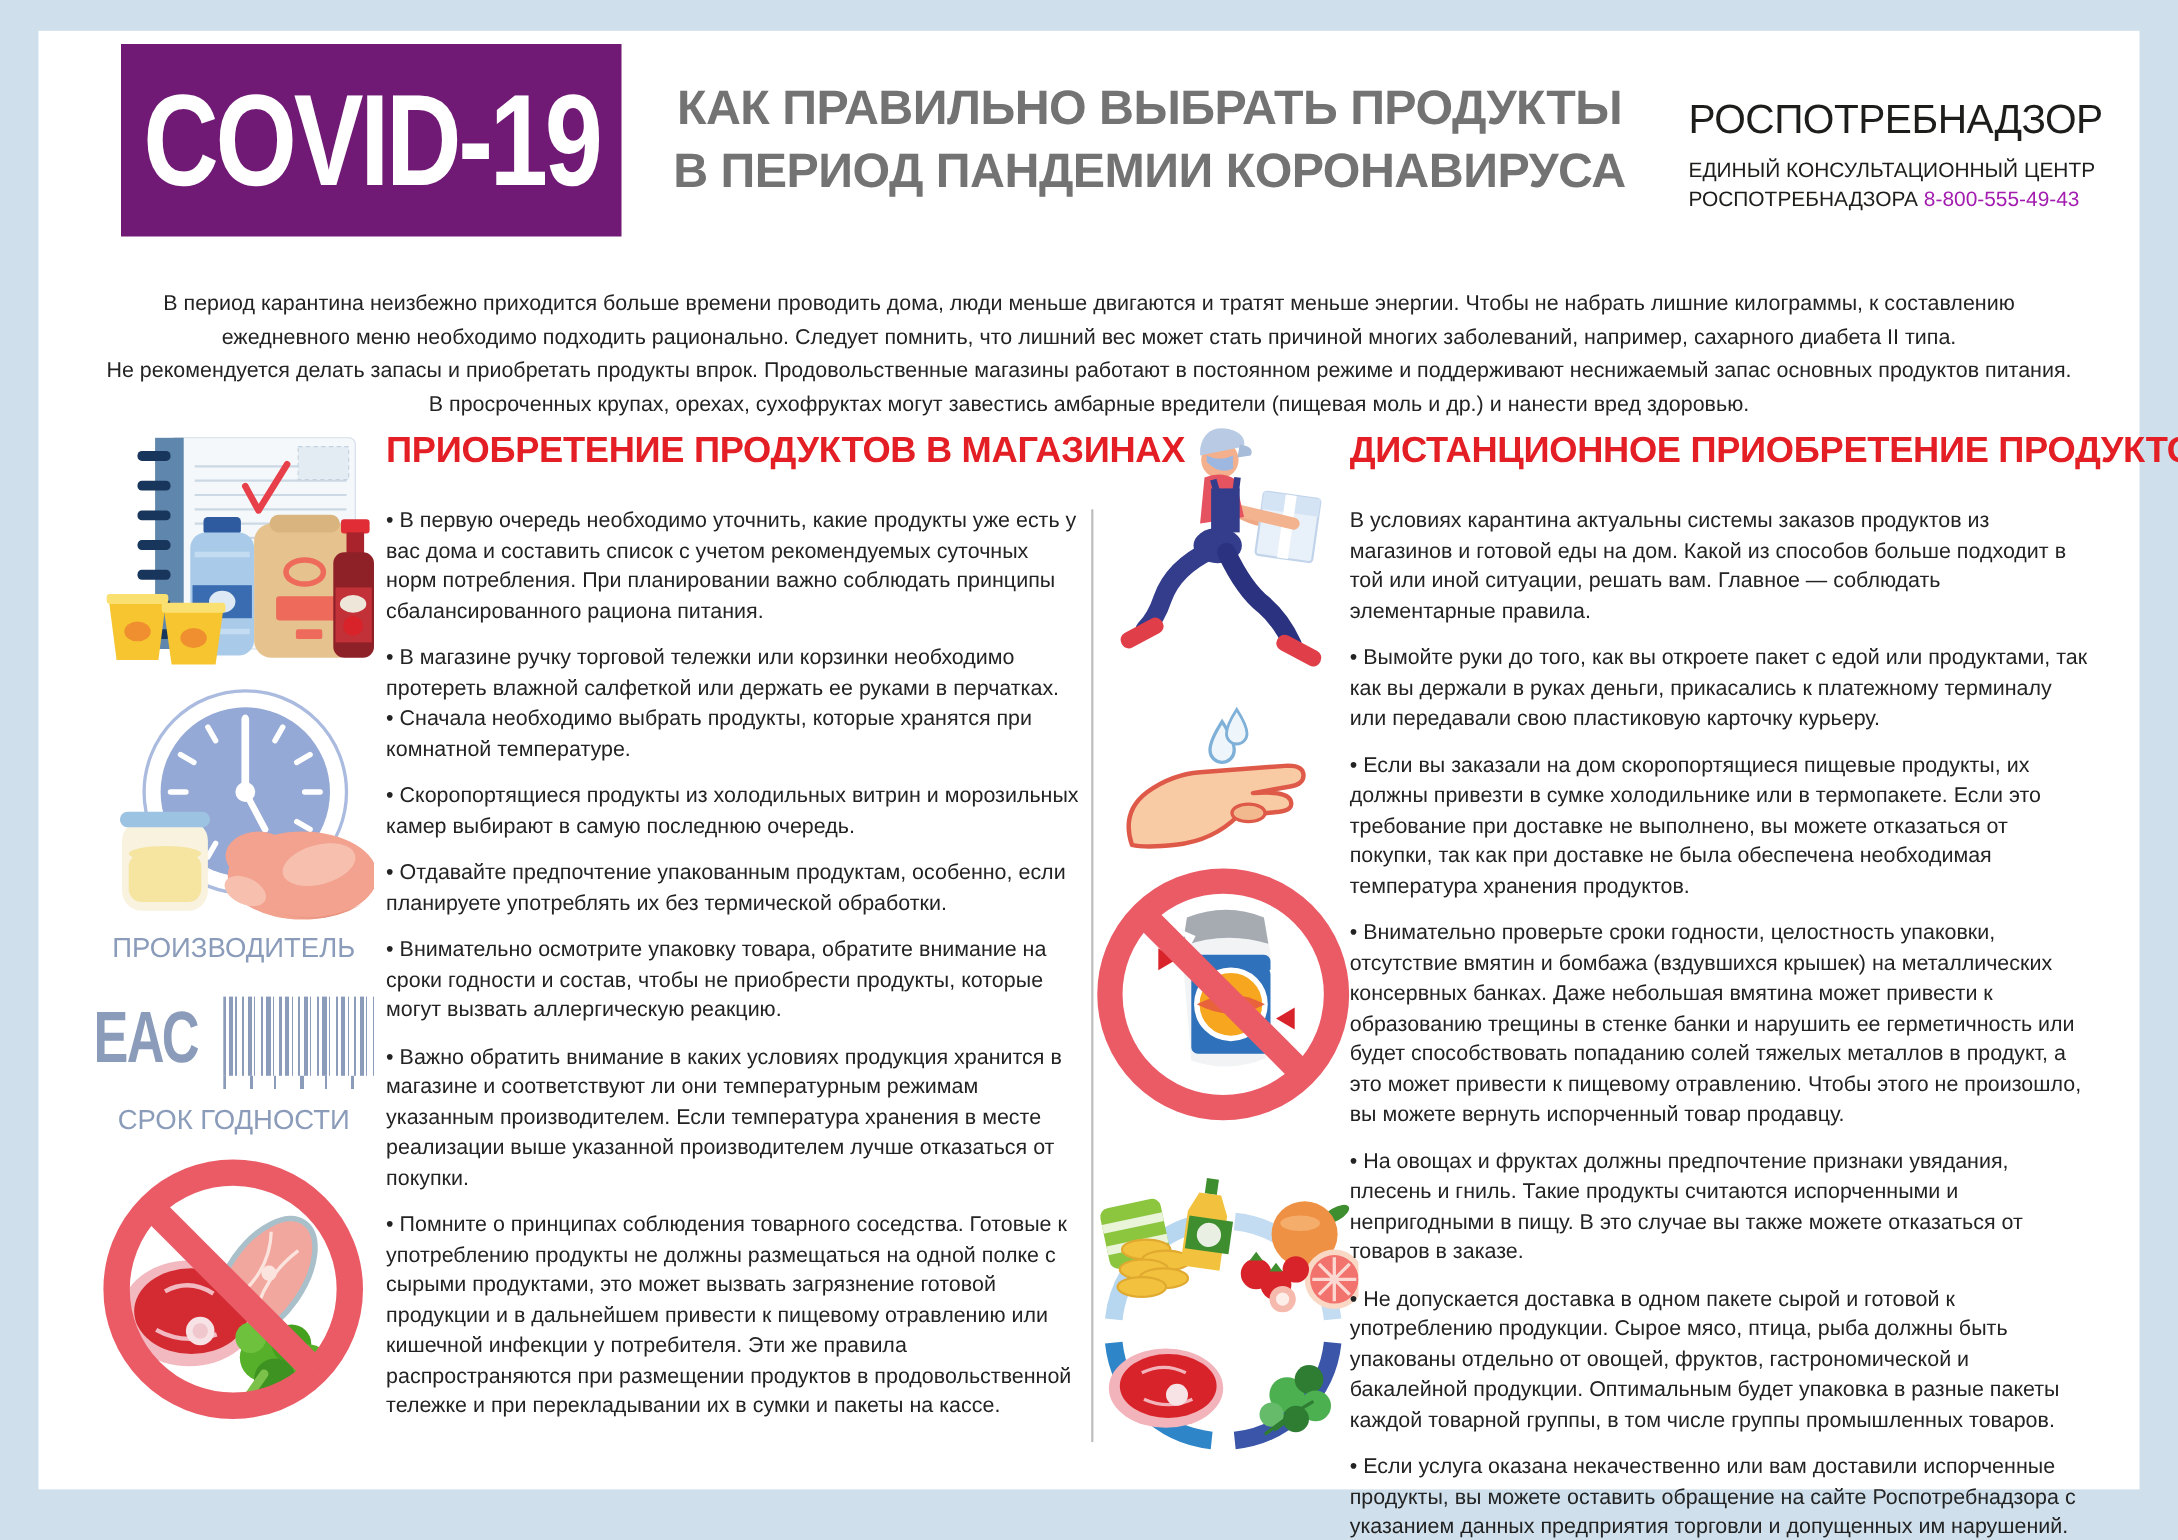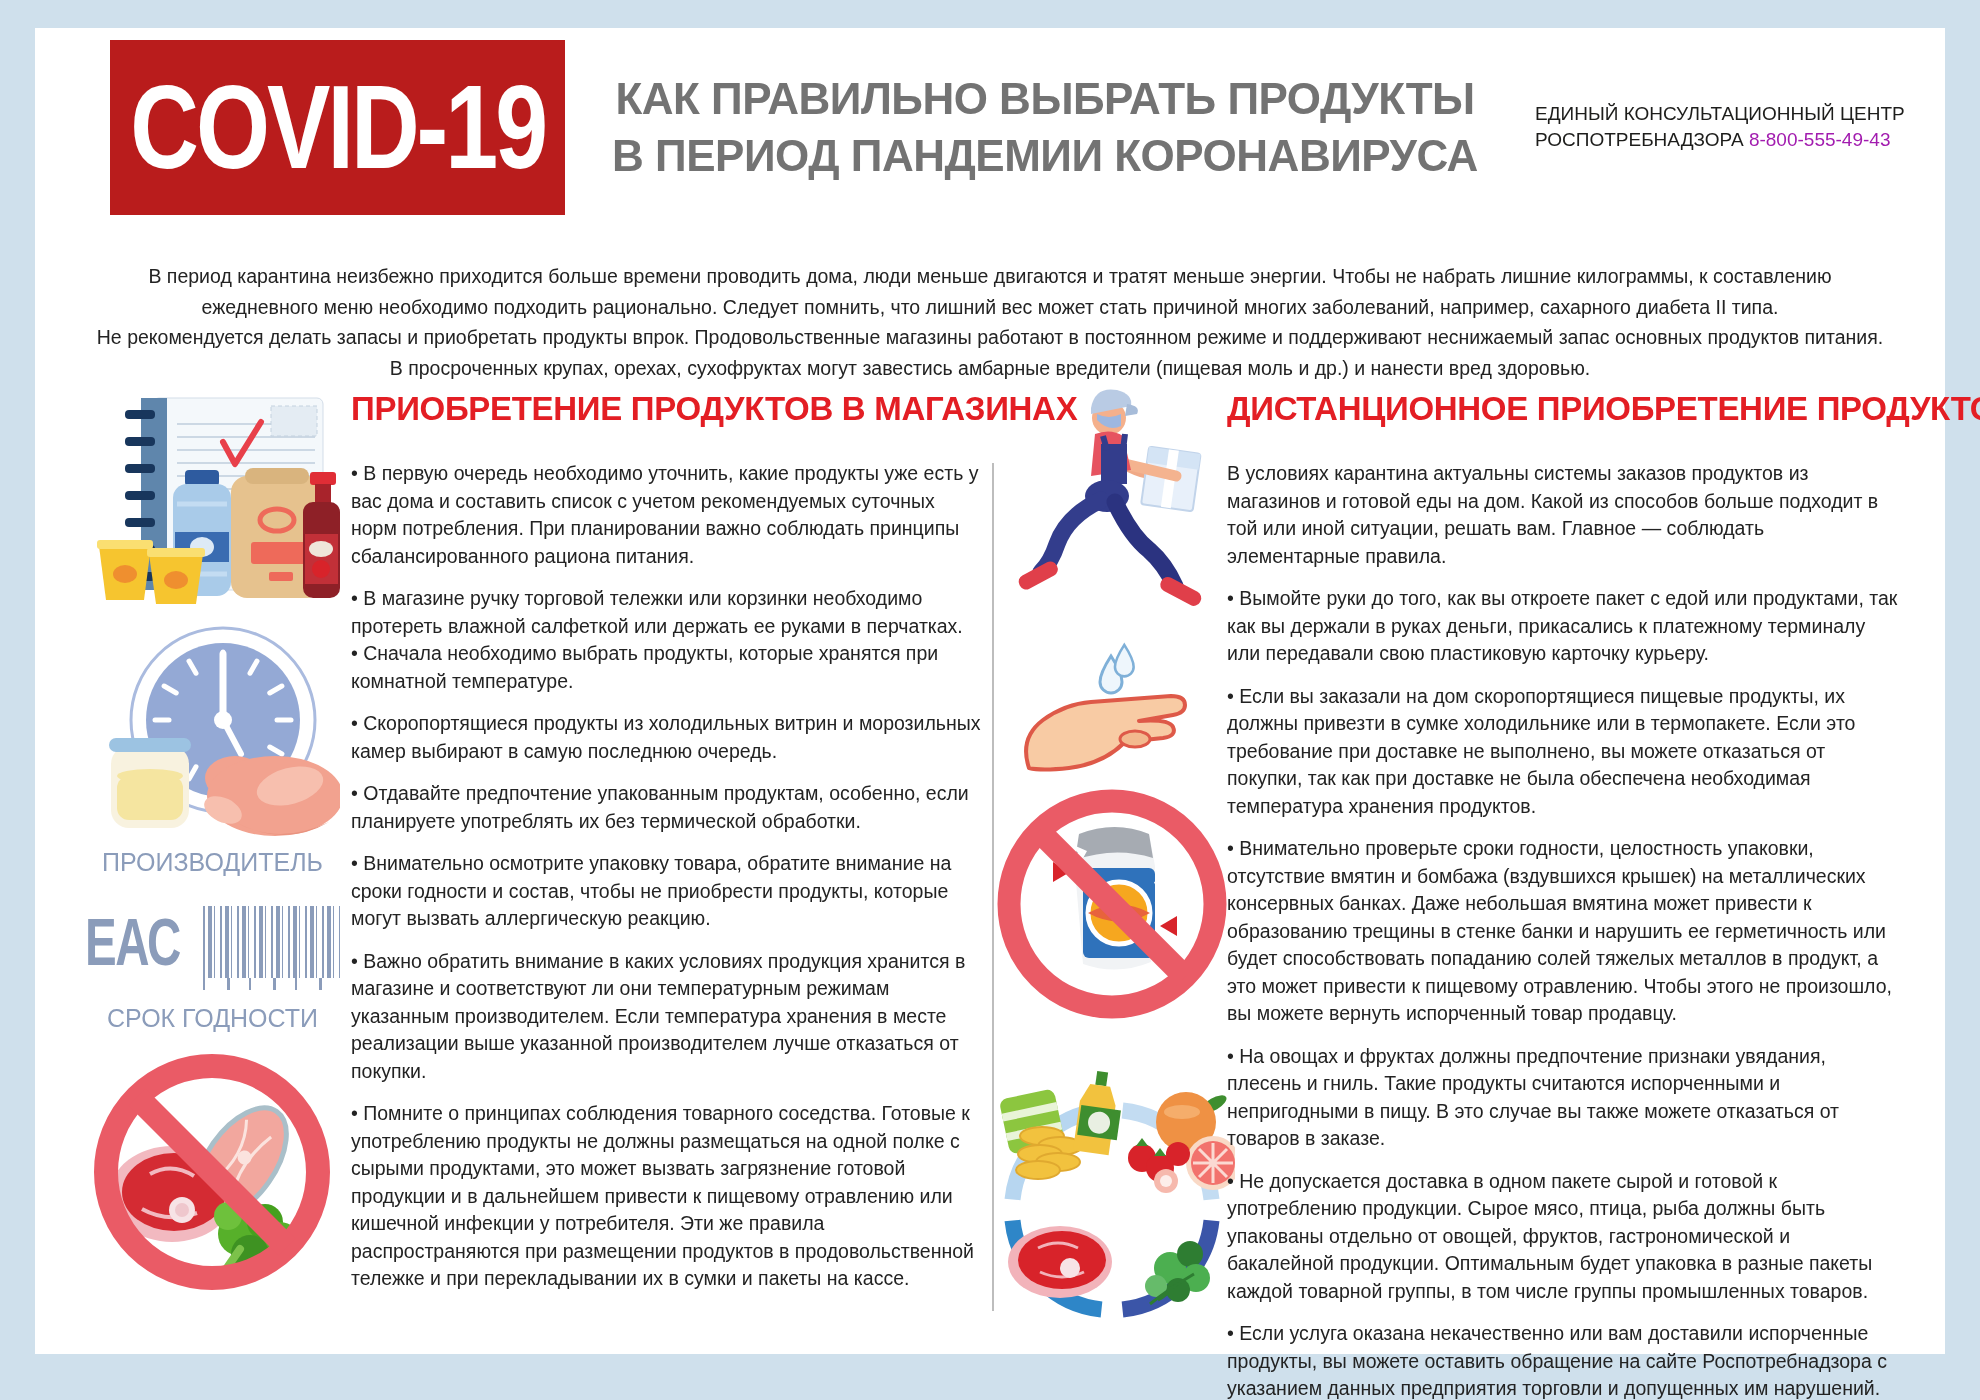--- a/index.html
+++ b/index.html
@@ -13,7 +13,7 @@
   .abs{position:absolute;}
 
   
-  .covid-badge{left:75px;top:12px;width:455px;height:175px;background:#b91c1c;
+  .covid-badge{left:75px;top:12px;width:455px;height:175px;background:#701a75;
     display:flex;align-items:center;justify-content:center;}
   .covid-badge span{color:#fff;font-weight:800;font-size:97px;letter-spacing:-3px;
     display:inline-block;transform:scale(0.98,1.22);}

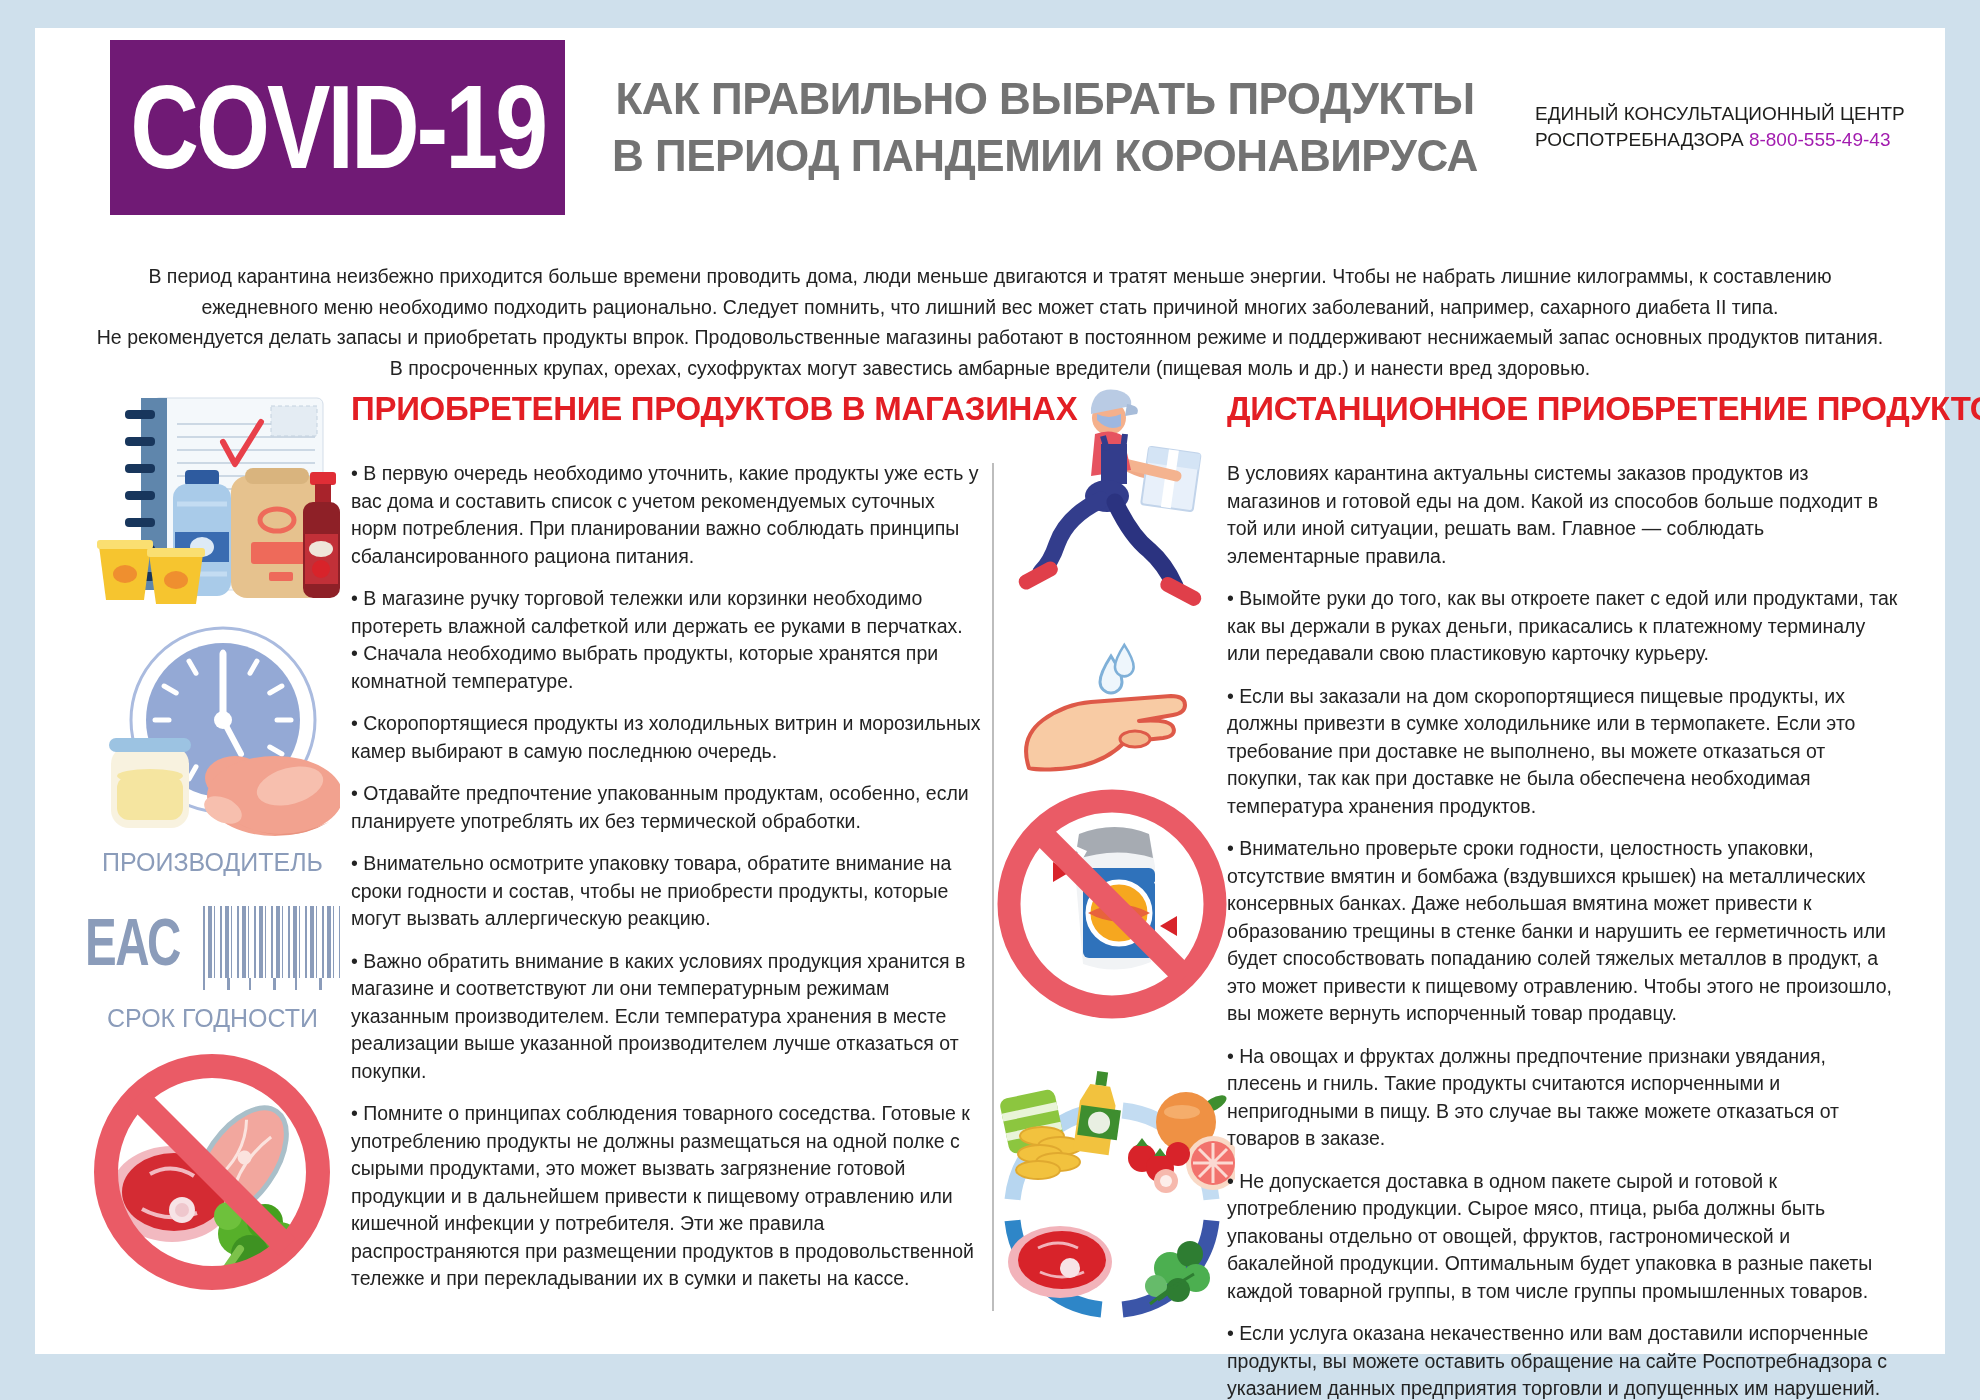--- a/index.html
+++ b/index.html
@@ -76,6 +76,7 @@
     <div>В ПЕРИОД ПАНДЕМИИ КОРОНАВИРУСА</div>
   </div>
   <div class="abs agency">
+    <div class="agency-name">РОСПОТРЕБНАДЗОР</div>
     <div class="agency-sub">
       <span>ЕДИНЫЙ КОНСУЛЬТАЦИОННЫЙ ЦЕНТР</span><br>
       <span>РОСПОТРЕБНАДЗОРА</span>

